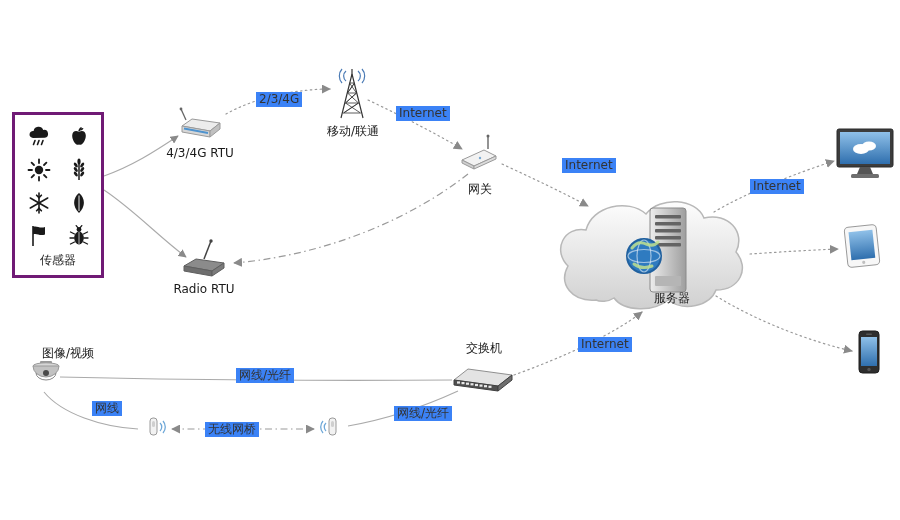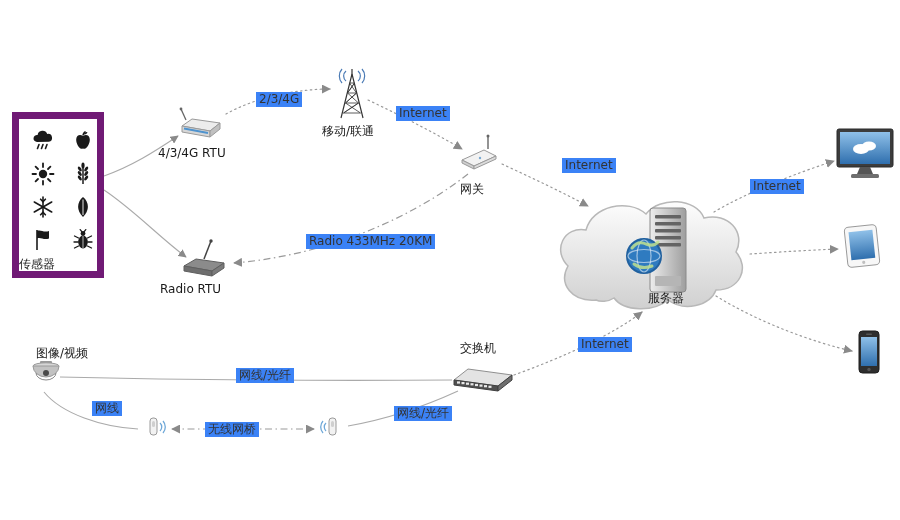--- a/index.html
+++ b/index.html
@@ -11,7 +11,7 @@
   .c-dot { fill:none; stroke:#9a9a9a; stroke-width:1.2; stroke-dasharray:1.5 3.4; stroke-linecap:round; }
   .c-dashdot { fill:none; stroke:#9a9a9a; stroke-width:1.2; stroke-dasharray:7 3.5 1.5 3.5; }
   .c-wire { fill:none; stroke:#aaaaaa; stroke-width:1.1; }
-  .node-label { position:absolute; font-size:12px; color:#1a1a1a; white-space:nowrap; }
+  .node-label { position:absolute; font-size:12px; color:#1a1a1a; text-align:center; white-space:nowrap; }
   .edge-label { position:absolute; font-size:12px; color:#333; background:#3b82f6; padding:0 3px; line-height:1.25; white-space:nowrap; }
   .sensor-box { position:absolute; left:12px; top:112px; width:92px; height:166px;
                 border:7px solid #701a75; background:#fff; display:flex; flex-direction:column; }

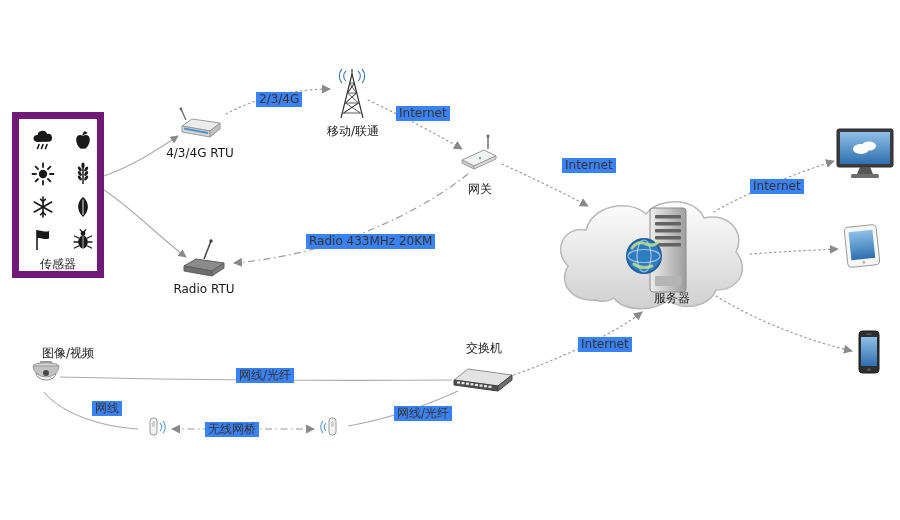--- a/index.html
+++ b/index.html
@@ -281,7 +281,6 @@
   <div class="edge-label" style="left:256px;top:92px">2/3/4G</div>
   <div class="edge-label" style="left:396px;top:106px">Internet</div>
   <div class="edge-label" style="left:562px;top:158px">Internet</div>
-  <div class="edge-label" style="left:306px;top:234px">Radio 433MHz 20KM</div>
   <div class="edge-label" style="left:750px;top:179px">Internet</div>
   <div class="edge-label" style="left:578px;top:337px">Internet</div>
   <div class="edge-label" style="left:236px;top:368px">网线/光纤</div>

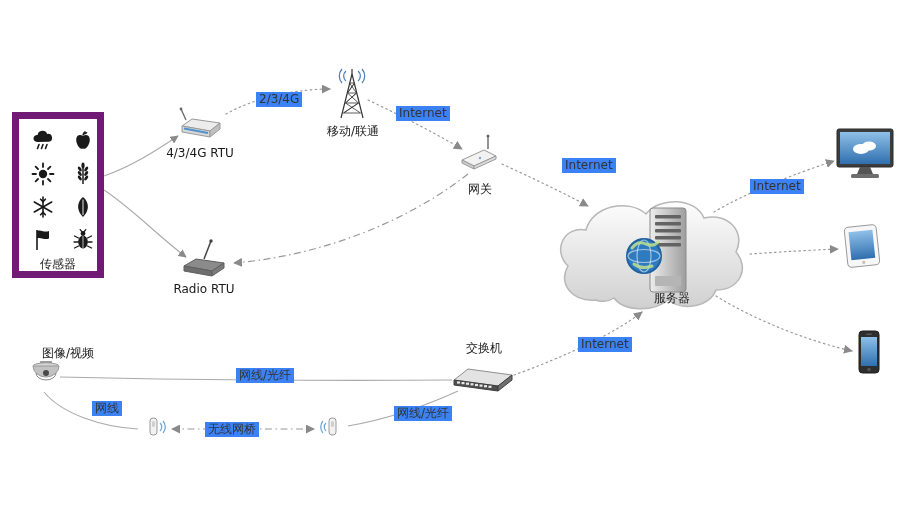--- a/index.html
+++ b/index.html
@@ -14,7 +14,7 @@
   .node-label { position:absolute; font-size:12px; color:#1a1a1a; text-align:center; white-space:nowrap; }
   .edge-label { position:absolute; font-size:12px; color:#333; background:#3b82f6; padding:0 3px; line-height:1.25; white-space:nowrap; }
   .sensor-box { position:absolute; left:12px; top:112px; width:92px; height:166px;
-                border:7px solid #701a75; background:#fff; display:flex; flex-direction:column; }
+                border:3px solid #701a75; background:#fff; display:flex; flex-direction:column; }
   .sensor-grid { display:grid; grid-template-columns:1fr 1fr; gap:9px 16px; padding:10px 12px 4px; justify-items:center; flex:1; }
   .sensor-box .node-label { position:static; margin:0 0 7px; }
   .icon24 { width:24px; height:24px; display:block; }

